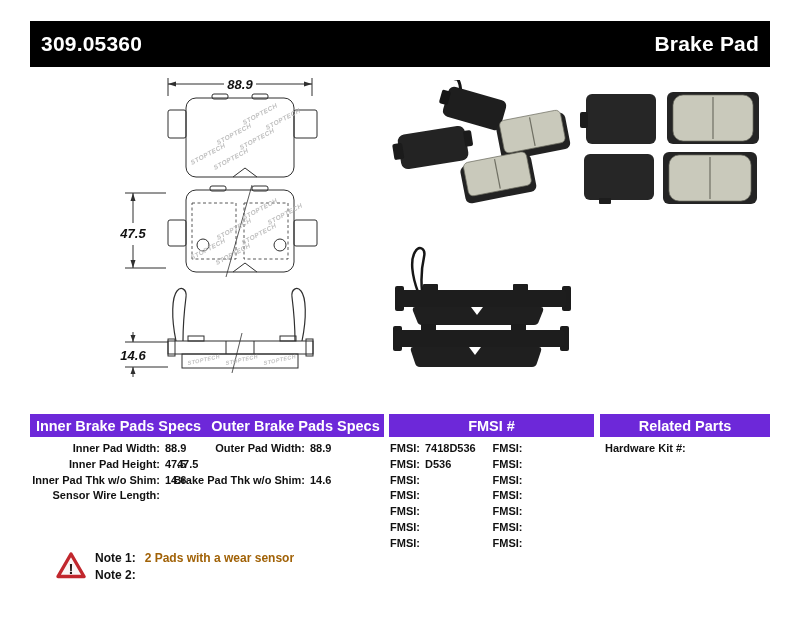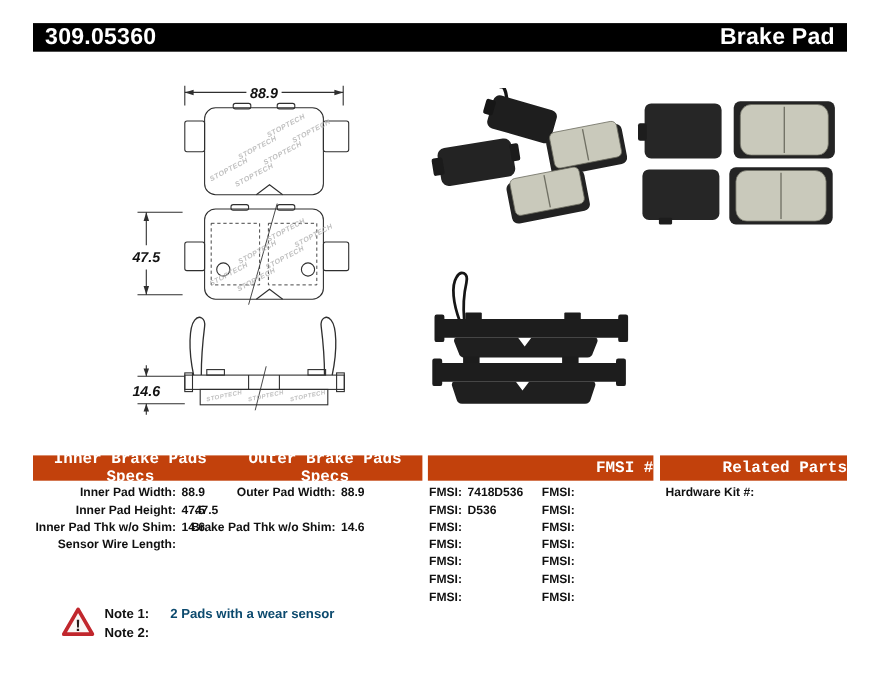--- a/index.html
+++ b/index.html
@@ -9,7 +9,7 @@
   }
   
   .topbar{
-    position:absolute;left:30px;top:21px;width:740px;height:26px;background:#000;
+    position:absolute;left:30px;top:21px;width:740px;height:46px;background:#000;
     color:#fff;display:flex;align-items:center;justify-content:space-between;
     padding:0 11px;box-sizing:border-box;
   }

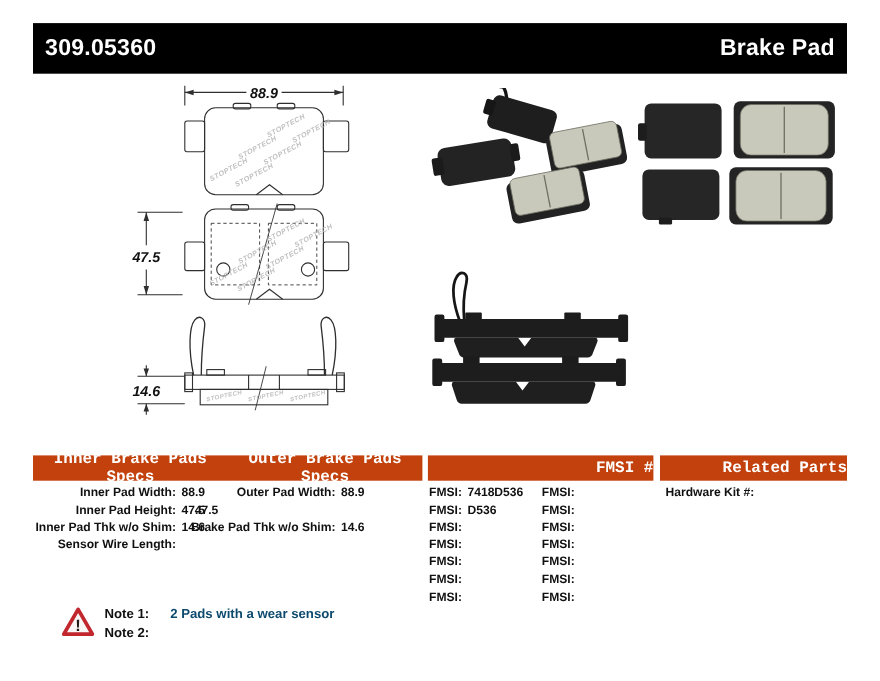--- a/index.html
+++ b/index.html
@@ -28,9 +28,9 @@
   svg text.wm3{font-size:5.5px;}
   
   .colhead{
-    position:absolute;top:414px;height:23px;background:#c2410c;color:#fff;
-    display:flex;align-items:center;justify-content:flex-end;
-    font-size:14.5px;font-weight:bold;font-family:Liberation Mono, monospace;
+    position:absolute;top:414px;height:23px;background:#6d28d9;color:#fff;
+    display:flex;align-items:center;justify-content:center;
+    font-size:14.5px;font-weight:bold;
   }
   #hdA{left:30px;width:354px;}
   #hdA span{flex:1;text-align:center;}

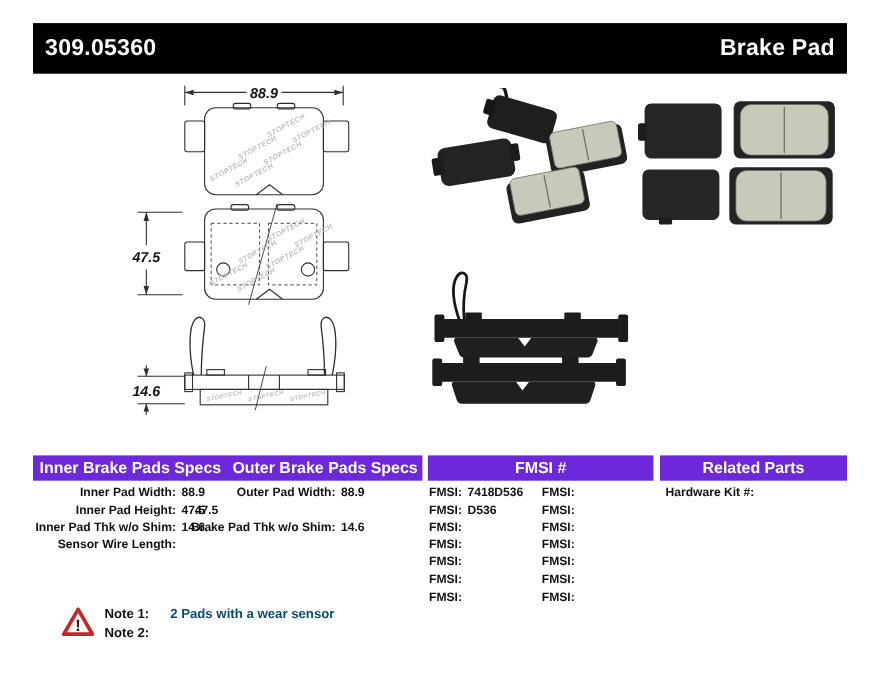--- a/index.html
+++ b/index.html
@@ -53,7 +53,7 @@
   .noteline{position:absolute;left:95px;font-size:12px;font-weight:bold;white-space:nowrap;}
   #note1{top:551px;}
   #note2{top:568px;}
-  .notetext{color:#0c4a6e;margin-left:19px;}
+  .notetext{color:#a16207;margin-left:9px;}
 </style>
 </head>
 <body>

